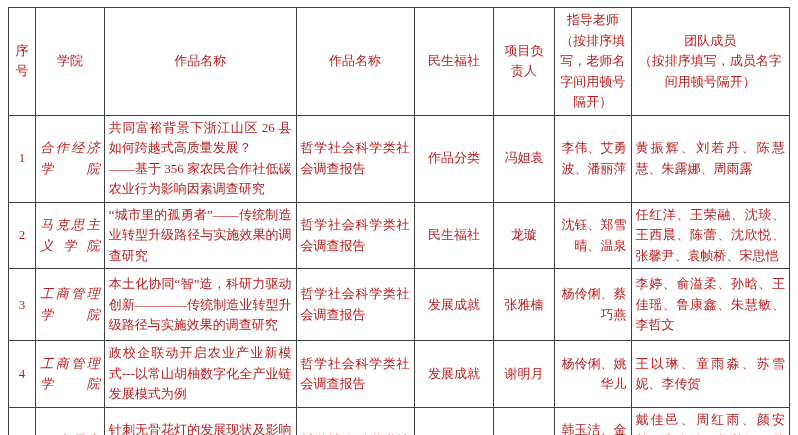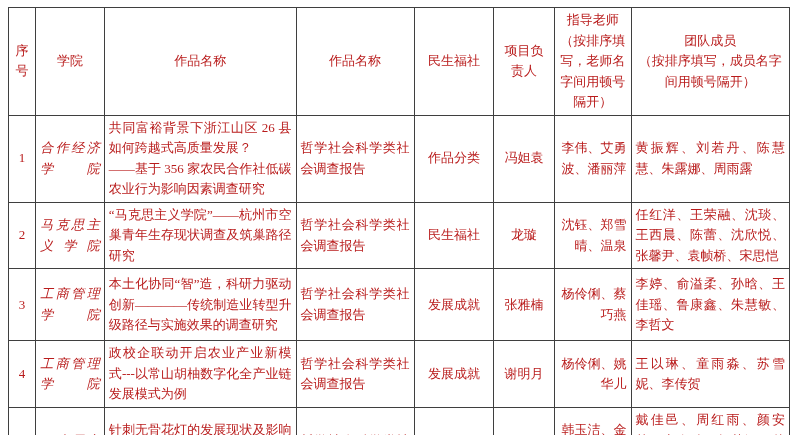--- a/index.html
+++ b/index.html
@@ -111,7 +111,7 @@
       <tr>
         <td class="al-center">2</td>
         <td class="al-just-all">马克思主义学院</td>
-        <td class="al-just">“马克思主义学院”——杭州市空巢青年生存现状调查及筑巢路径研究</td>
+        <td class="al-just">“城市里的孤勇者”——传统制造业转型升级路径与实施效果的调查研究</td>
         <td class="al-just">哲学社会科学类社会调查报告</td>
         <td class="al-center">民生福社</td>
         <td class="al-center">龙璇</td>

